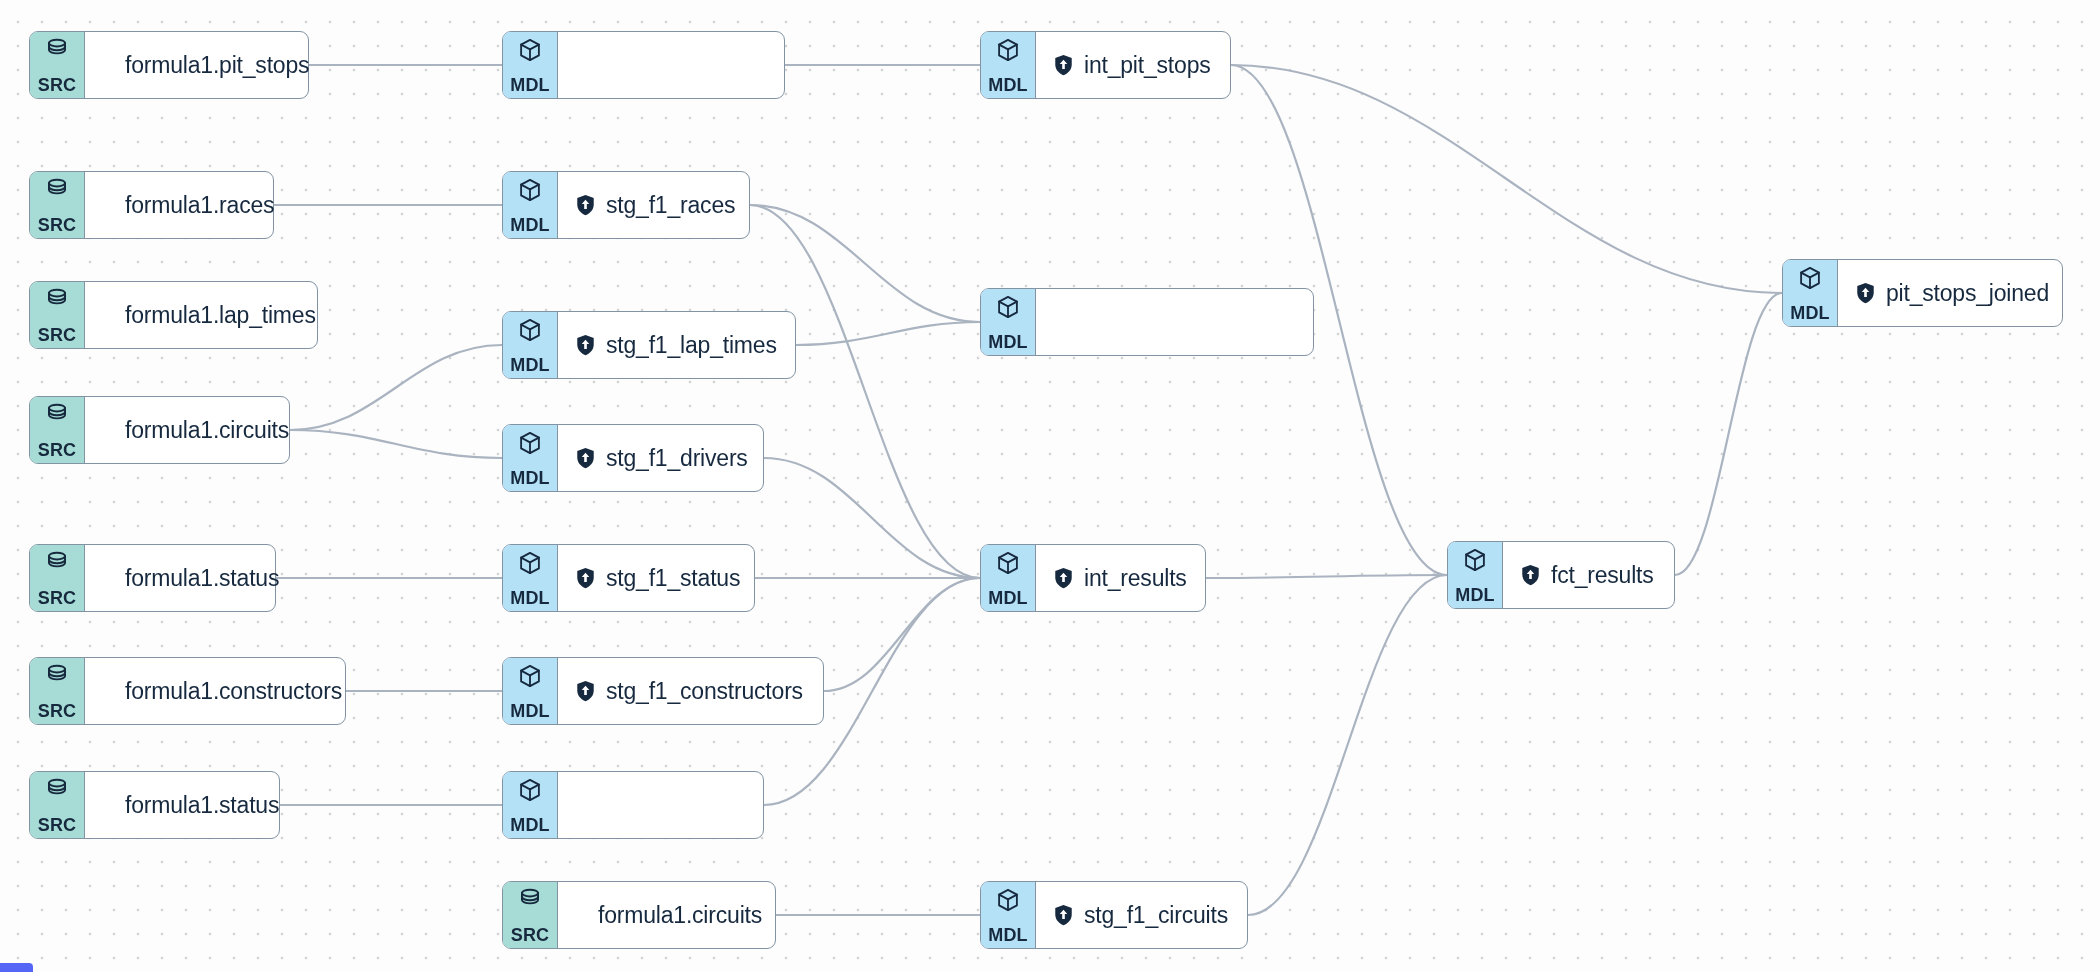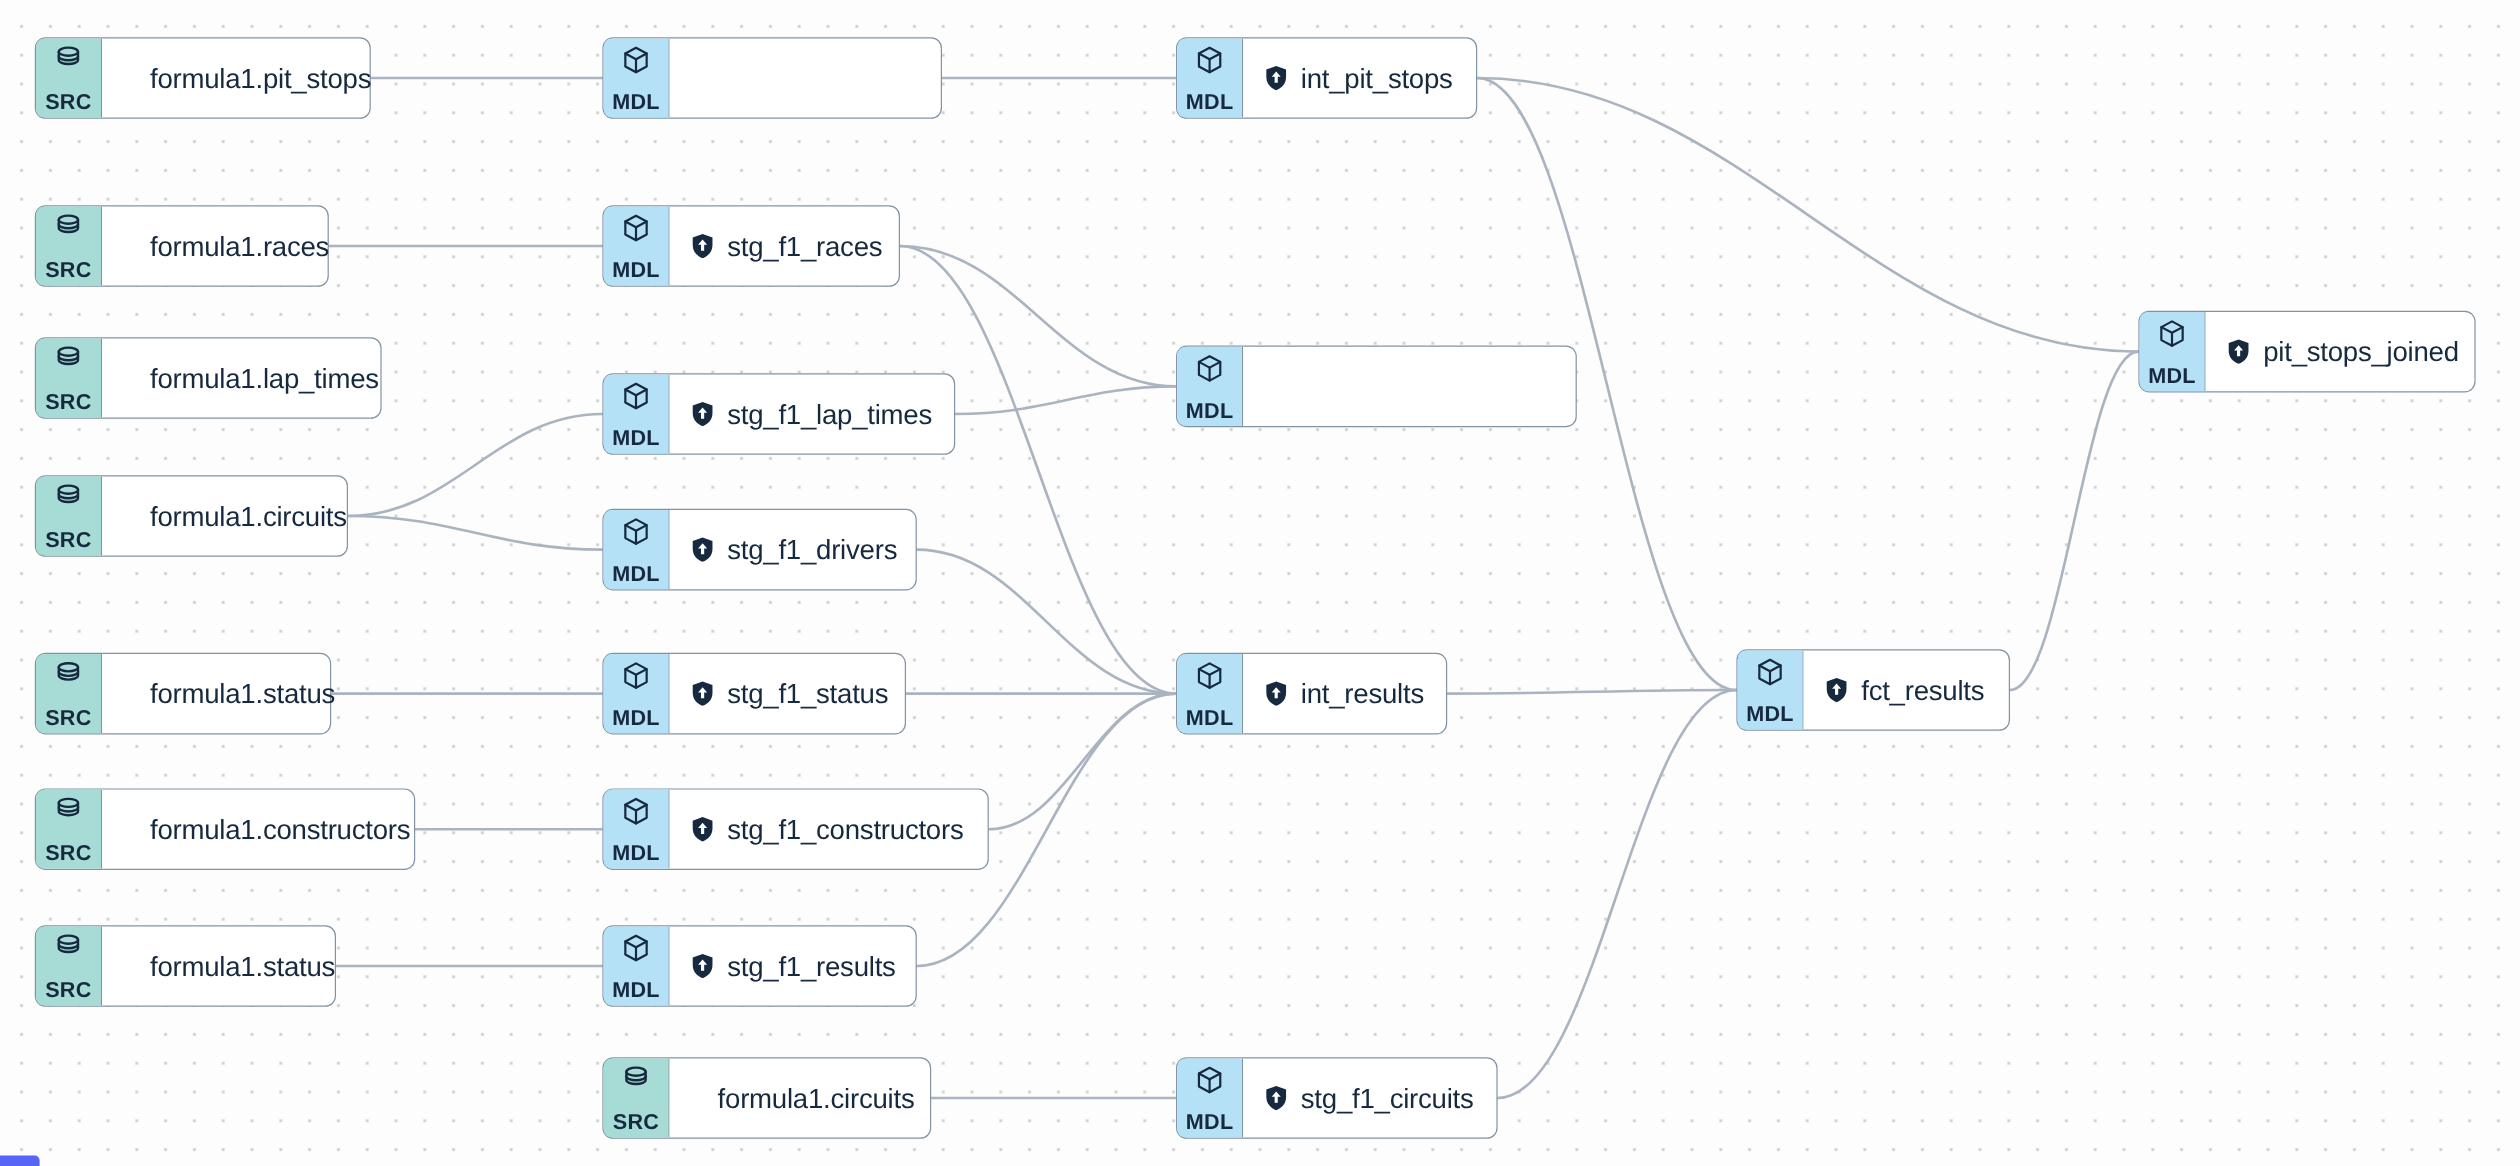--- a/index.html
+++ b/index.html
@@ -311,13 +311,6 @@
       </svg>
       <span class="badge-label">MDL</span>
     </div>
-    <div class="label-box">
-      <svg class="shield" viewBox="0 0 24 26">
-        <path fill="currentColor" d="M12 .9l9.4 3.4v7.2c0 6.3-3.9 10.3-9.4 12.6C6.5 21.8 2.6 17.8 2.6 11.5V4.3z"></path>
-        <path fill="#ffffff" d="M12 6.3l4.3 5h-2.8v5.6h-3V11.3H7.7z"></path>
-      </svg>
-      <span class="node-label">stg_f1_results</span>
-    </div>
   </div>
     <div class="node model" style="left: 980px; top: 881px; width: 268px; height: 68px;">
     <div class="badge">

